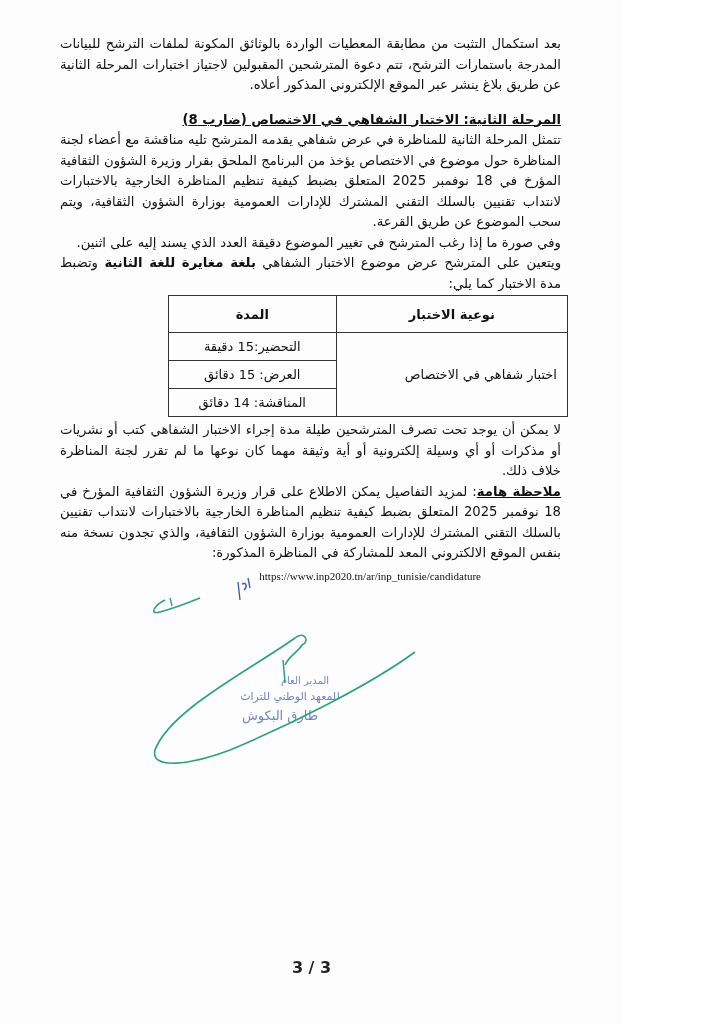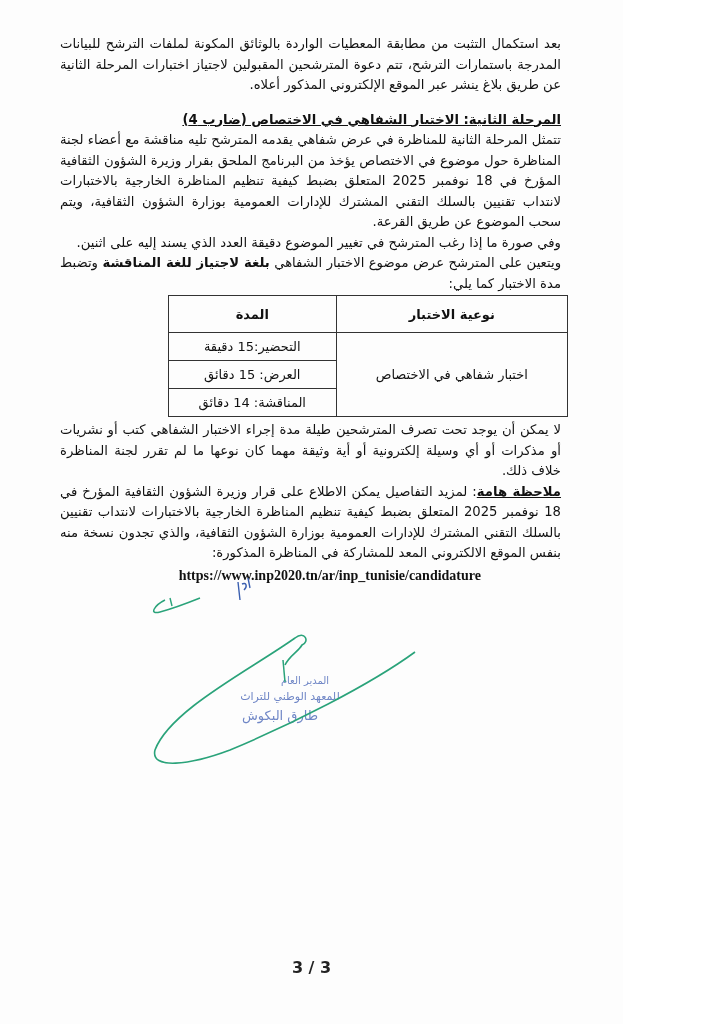--- a/index.html
+++ b/index.html
@@ -45,7 +45,7 @@
 <div class="page">
   <div class="content">
     <p class="para1">بعد استكمال التثبت من مطابقة المعطيات الواردة بالوثائق المكونة لملفات الترشح للبيانات المدرجة باستمارات الترشح، تتم دعوة المترشحين المقبولين لاجتياز اختبارات المرحلة الثانية عن طريق بلاغ ينشر عبر الموقع الإلكتروني المذكور أعلاه.</p>
-    <p class="section-title">المرحلة الثانية: الاختبار الشفاهي في الاختصاص (ضارب 4)</p>
+    <p class="section-title">المرحلة الثانية: الاختبار الشفاهي في الاختصاص (ضارب 8)</p>
     <p>تتمثل المرحلة الثانية للمناظرة في عرض شفاهي يقدمه المترشح تليه مناقشة مع أعضاء لجنة المناظرة حول موضوع في الاختصاص يؤخذ من البرنامج الملحق بقرار وزيرة الشؤون الثقافية المؤرخ في 18 نوفمبر 2025 المتعلق بضبط كيفية تنظيم المناظرة الخارجية بالاختبارات لانتداب تقنيين بالسلك التقني المشترك للإدارات العمومية بوزارة الشؤون الثقافية، ويتم سحب الموضوع عن طريق القرعة.</p>
     <p>وفي صورة ما إذا رغب المترشح في تغيير الموضوع دقيقة العدد الذي يسند إليه على اثنين.</p>
     <p><span>ويتعين على المترشح عرض موضوع الاختبار الشفاهي </span><span class="bold">بلغة لاجتياز للغة المناقشة</span><span> وتضبط مدة الاختبار كما يلي:</span></p>

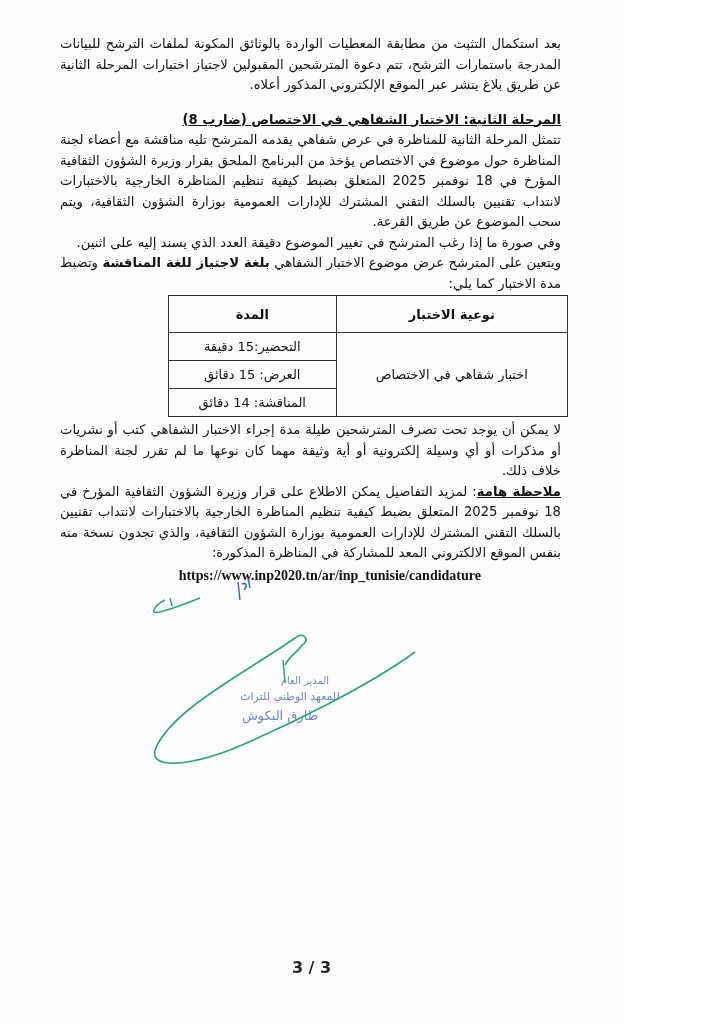--- a/index.html
+++ b/index.html
@@ -48,7 +48,7 @@
     <p class="section-title">المرحلة الثانية: الاختبار الشفاهي في الاختصاص (ضارب 8)</p>
     <p>تتمثل المرحلة الثانية للمناظرة في عرض شفاهي يقدمه المترشح تليه مناقشة مع أعضاء لجنة المناظرة حول موضوع في الاختصاص يؤخذ من البرنامج الملحق بقرار وزيرة الشؤون الثقافية المؤرخ في 18 نوفمبر 2025 المتعلق بضبط كيفية تنظيم المناظرة الخارجية بالاختبارات لانتداب تقنيين بالسلك التقني المشترك للإدارات العمومية بوزارة الشؤون الثقافية، ويتم سحب الموضوع عن طريق القرعة.</p>
     <p>وفي صورة ما إذا رغب المترشح في تغيير الموضوع دقيقة العدد الذي يسند إليه على اثنين.</p>
-    <p><span>ويتعين على المترشح عرض موضوع الاختبار الشفاهي </span><span class="bold">بلغة لاجتياز للغة المناقشة</span><span> وتضبط مدة الاختبار كما يلي:</span></p>
+    <p><span>ويتعين على المترشح عرض موضوع الاختبار الشفاهي </span><span class="bold">بلغة مغايرة للغة الثانية</span><span> وتضبط مدة الاختبار كما يلي:</span></p>
   </div>
 
   <table class="dur">

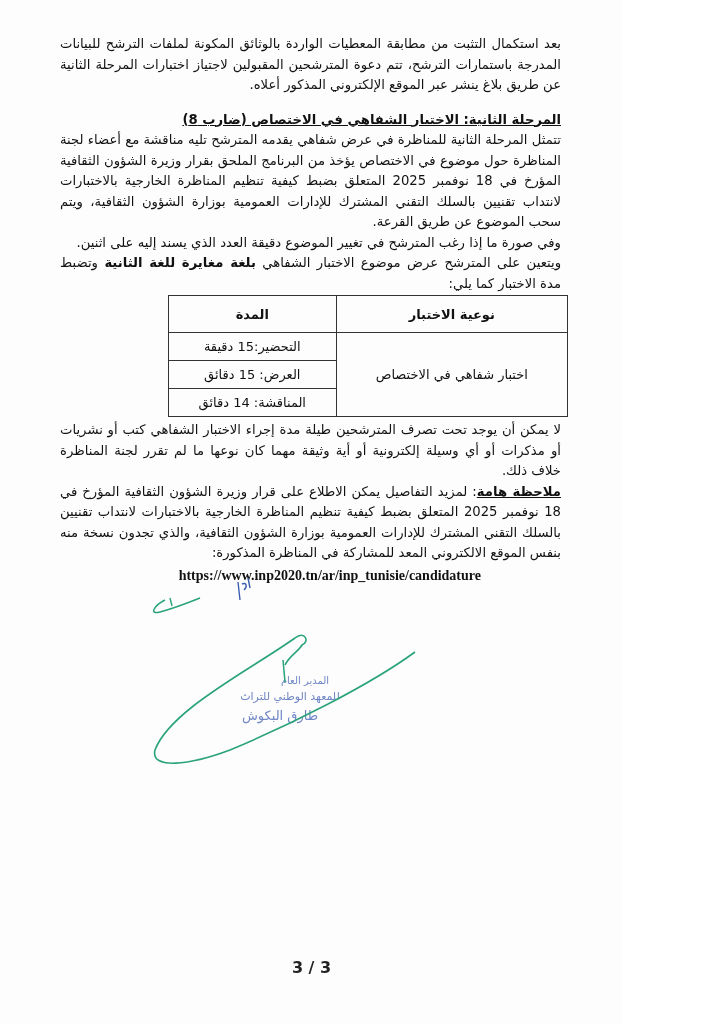--- a/index.html
+++ b/index.html
@@ -26,7 +26,7 @@
   }
   table.dur th { font-weight: bold; text-align: center; height: 36px; }
   table.dur td.dur-cell { text-align: center; width: 42%; }
-  table.dur td.type-cell { text-align: center; width: 58%; }
+  table.dur td.type-cell { width: 58%; }
   .lower { position: absolute; left: 60px; right: 62px; top: 420px; direction: rtl; text-align: justify; font-size: 13.2px; line-height: 20.5px; }
   .lower p { margin: 0; }
   .url {

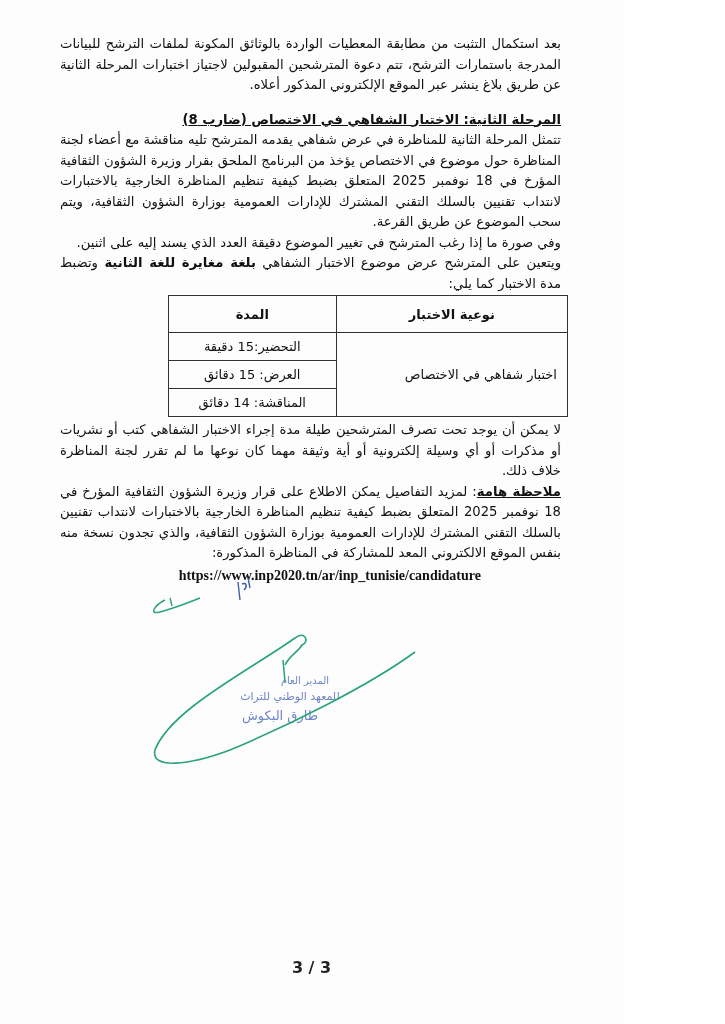--- a/index.html
+++ b/index.html
@@ -31,7 +31,7 @@
   .lower p { margin: 0; }
   .url {
     direction: ltr; text-align: right; font-family: "Liberation Serif", serif;
-    font-weight: bold; font-size: 14px; margin-top: 2px !important; padding-right: 80px;
+    font-weight: normal; font-size: 11px; margin-top: 2px !important; padding-right: 80px;
   }
   .sig { position: absolute; left: 130px; top: 560px; width: 320px; height: 220px; }
   .page-num {

